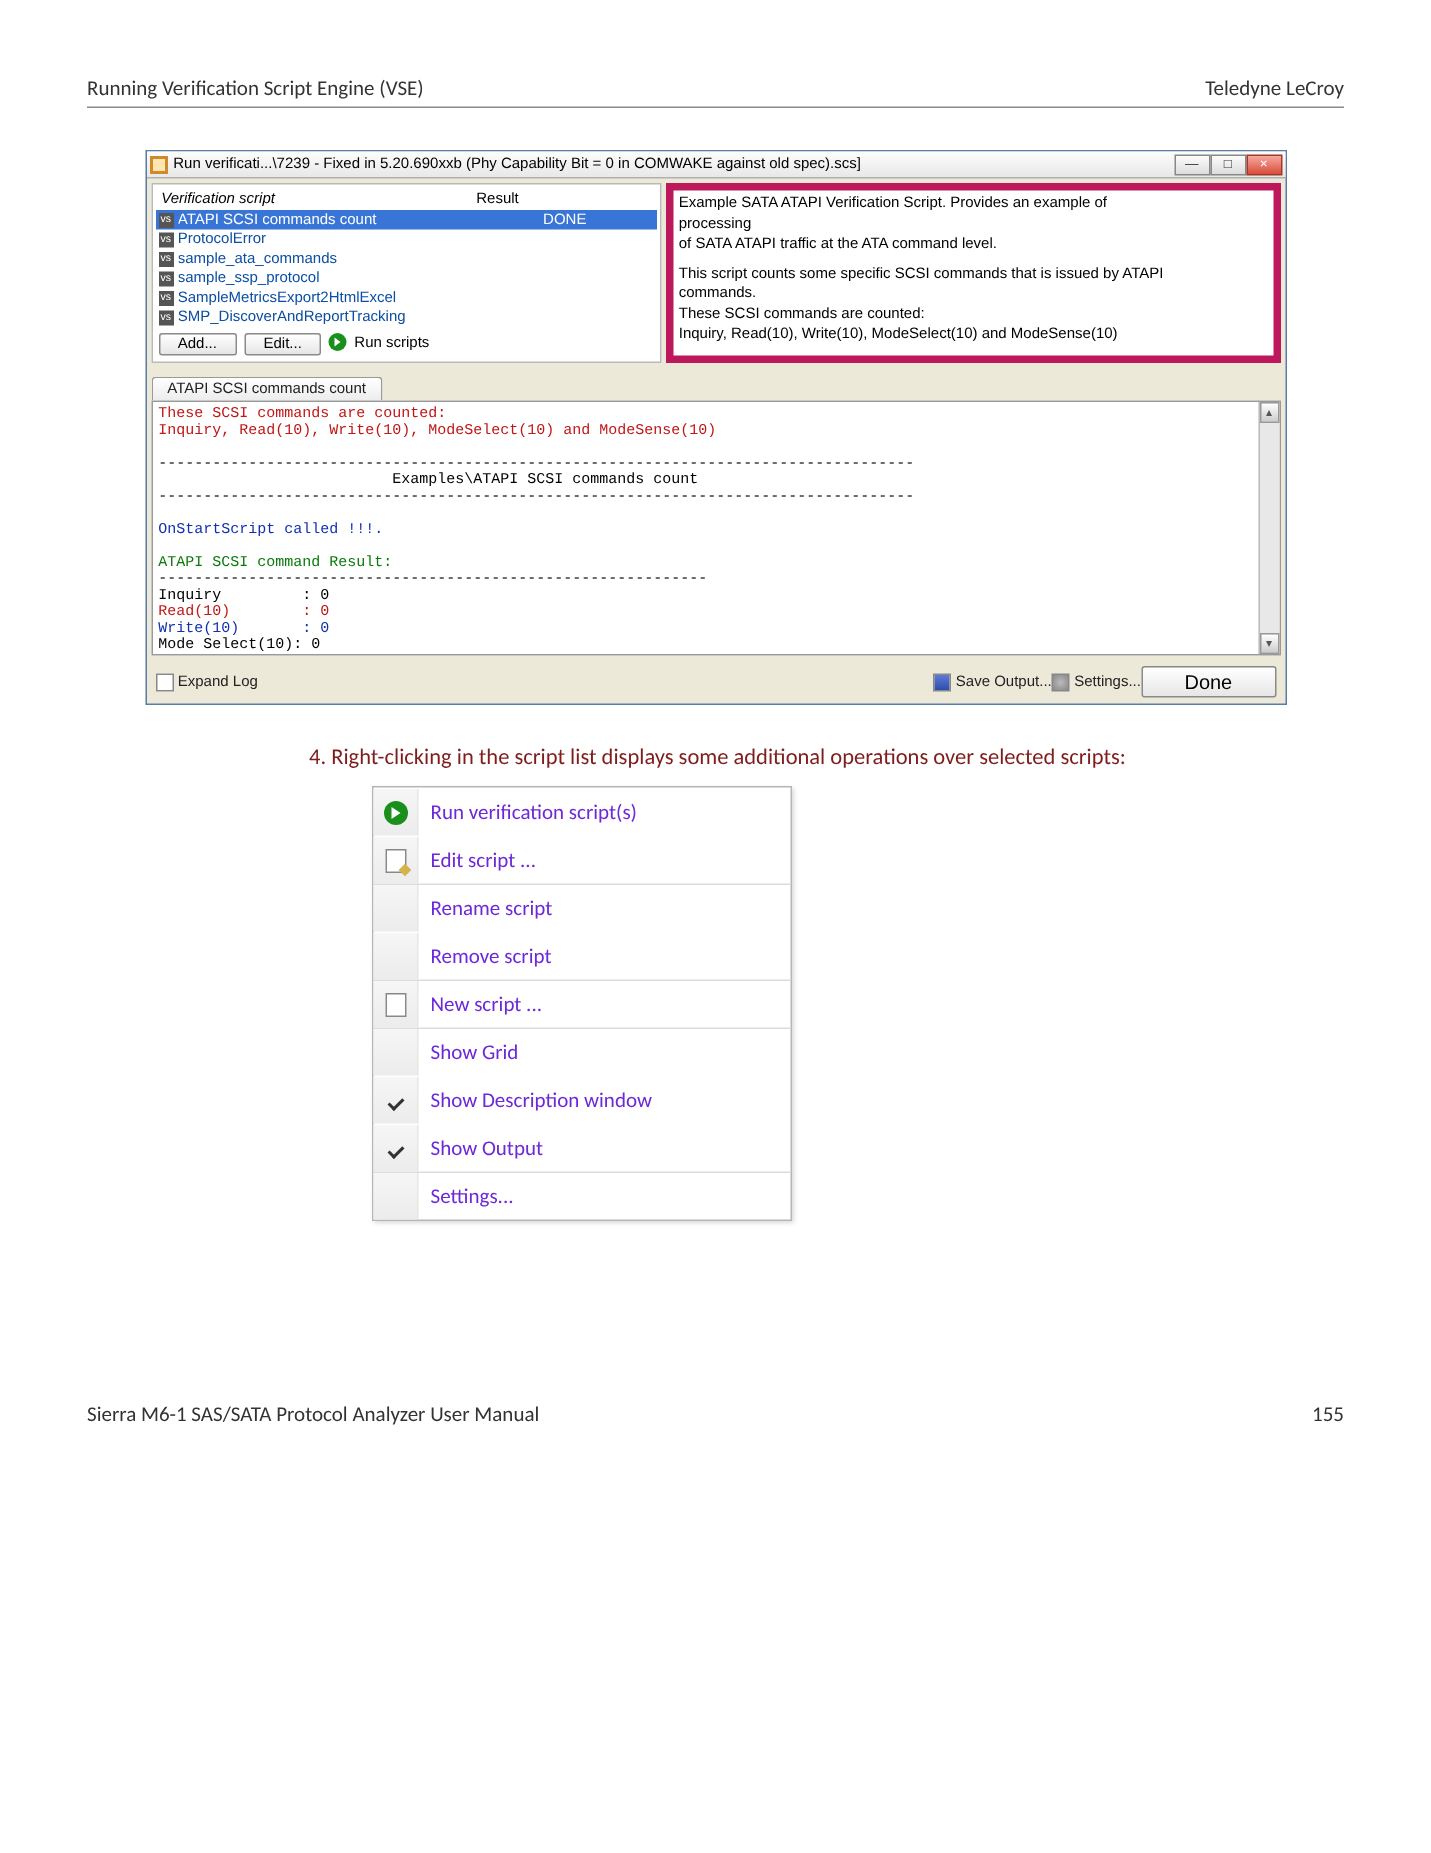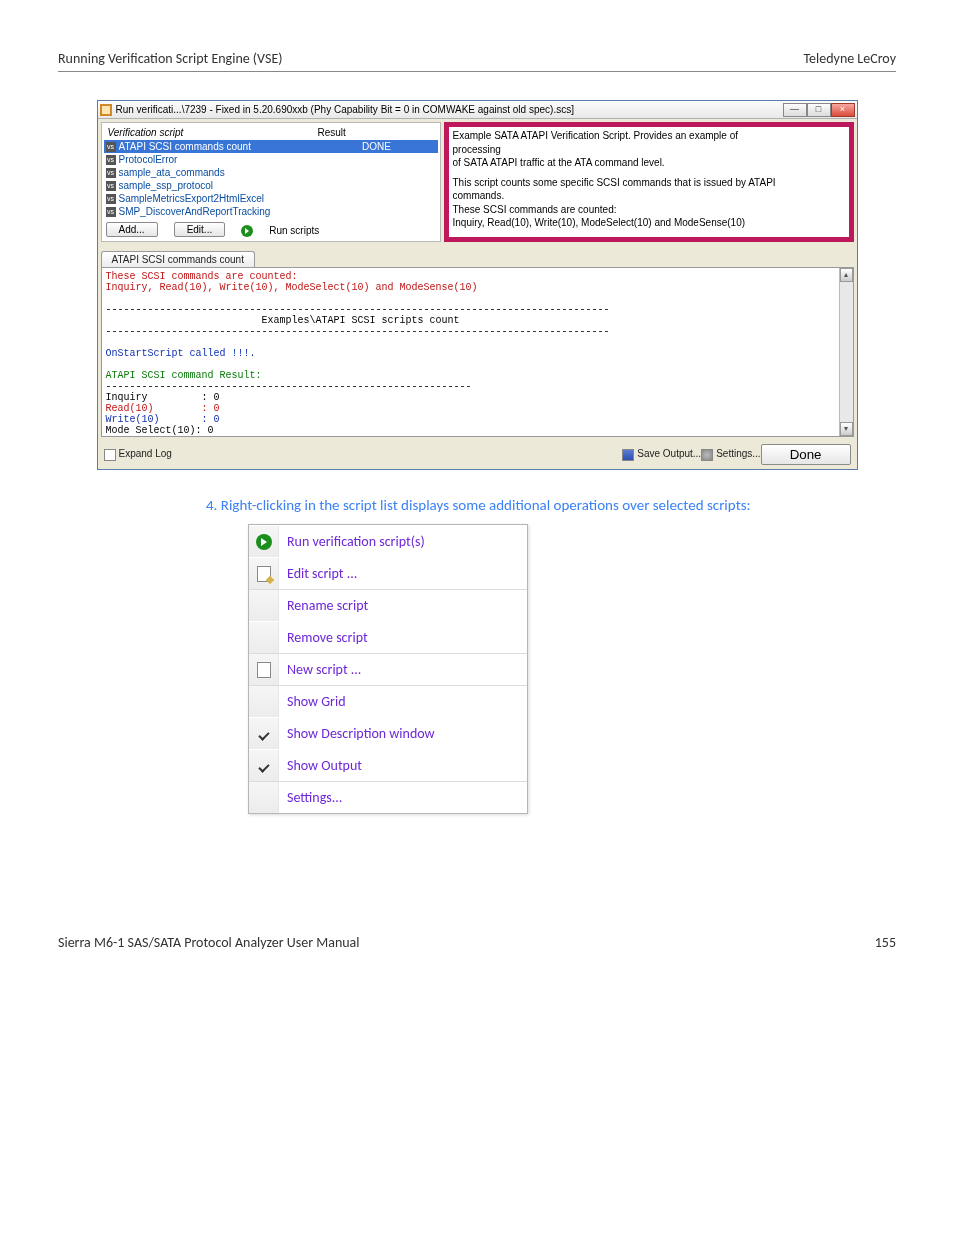--- a/index.html
+++ b/index.html
@@ -95,9 +95,9 @@
   .srow a { color:#0b4ea2; text-decoration:none; }
   .spacer { flex:1; }
   .btnrow {
-    display:flex; gap:16px;
+    display:flex; gap:5px;
     padding:4px 2px 2px 2px;
-    align-items:flex-end;
+    align-items:flex-start;
   }
   .wbtn {
     border:1px solid #8a8a8a;

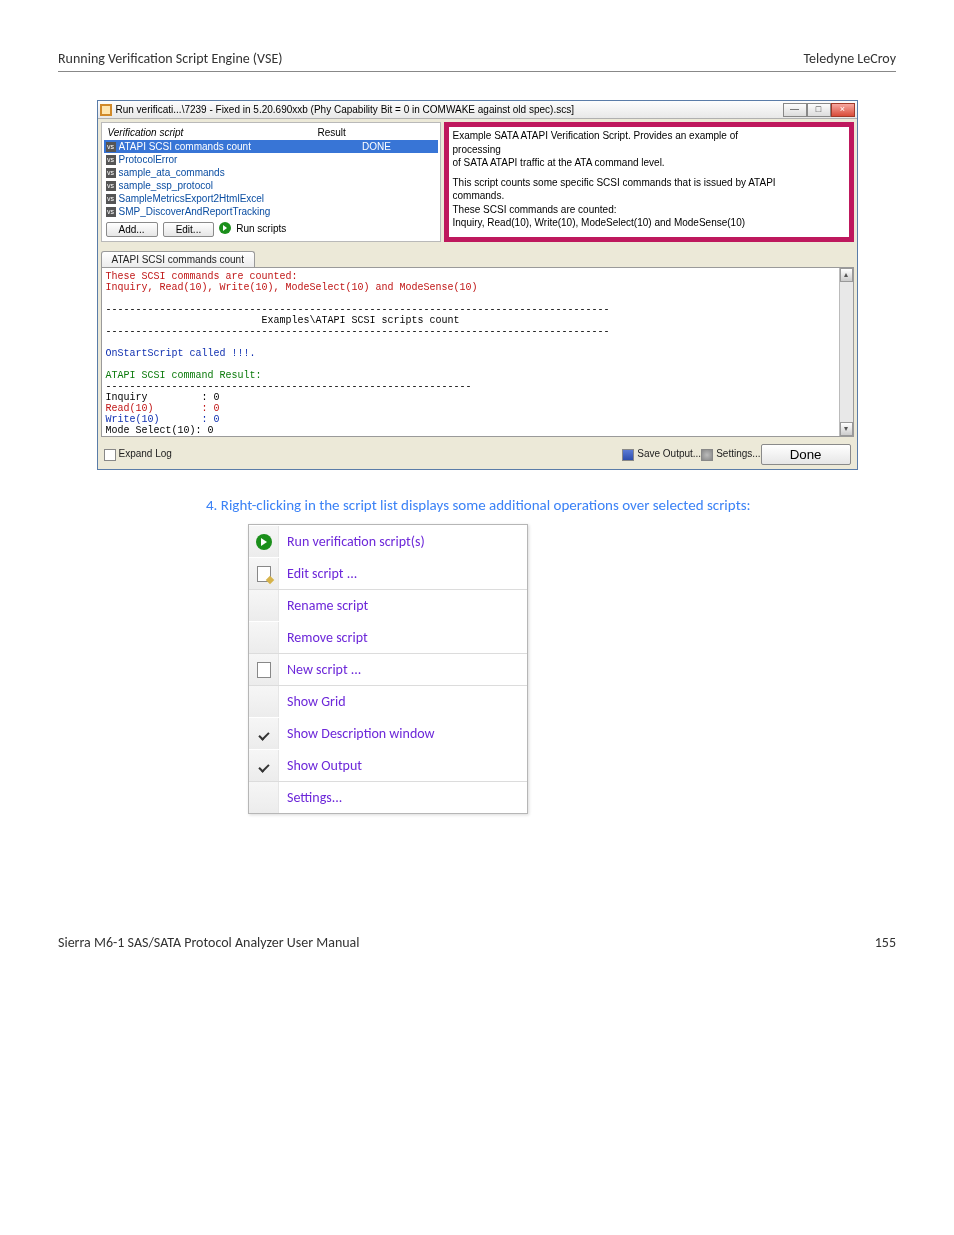--- a/index.html
+++ b/index.html
@@ -304,7 +304,7 @@
 <span class="out-hl-red">Inquiry, Read(10), Write(10), ModeSelect(10) and ModeSense(10)</span>
 
 <span>------------------------------------------------------------------------------------</span>
-<span>                          Examples\ATAPI SCSI scripts count</span>
+<span>                          Examples\ATAPI SCSI commands count</span>
 <span>------------------------------------------------------------------------------------</span>
 
 <span class="out-hl-blu">OnStartScript called !!!.</span>

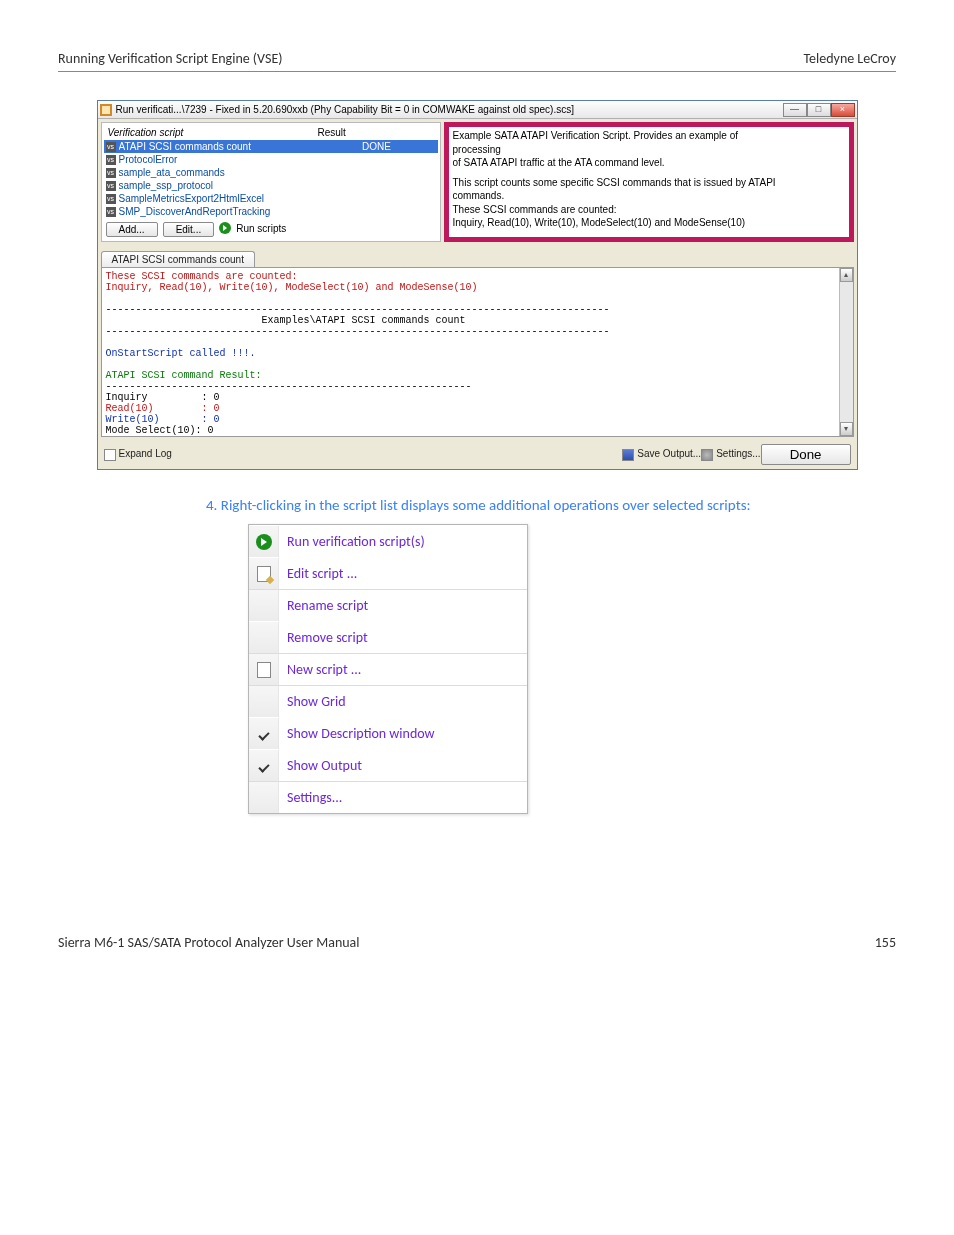--- a/index.html
+++ b/index.html
@@ -174,7 +174,7 @@
   .step {
     margin: 26px 0 10px 148px;
     font-size:15px;
-    color:#3b82f6;
+    color:#7f1d1d;
     max-width:640px;
     text-indent:-24px;
     padding-left:24px;

